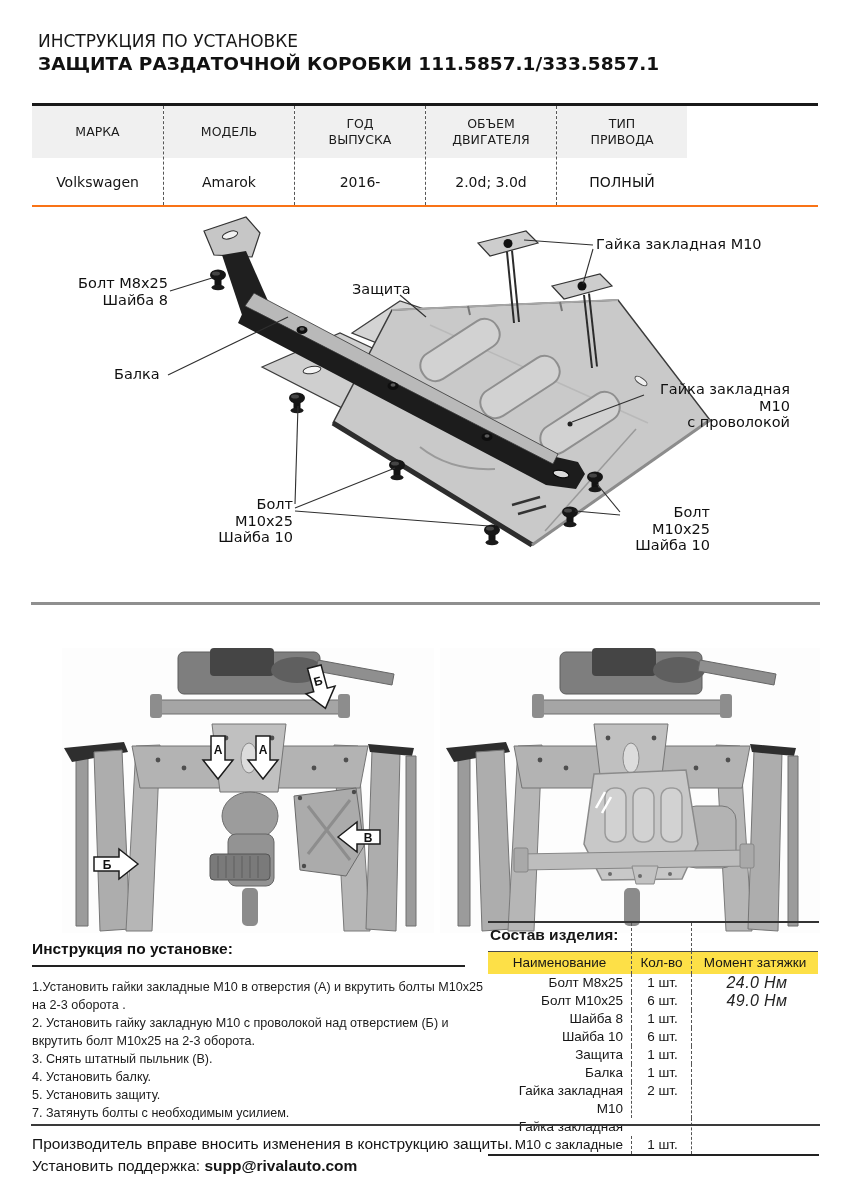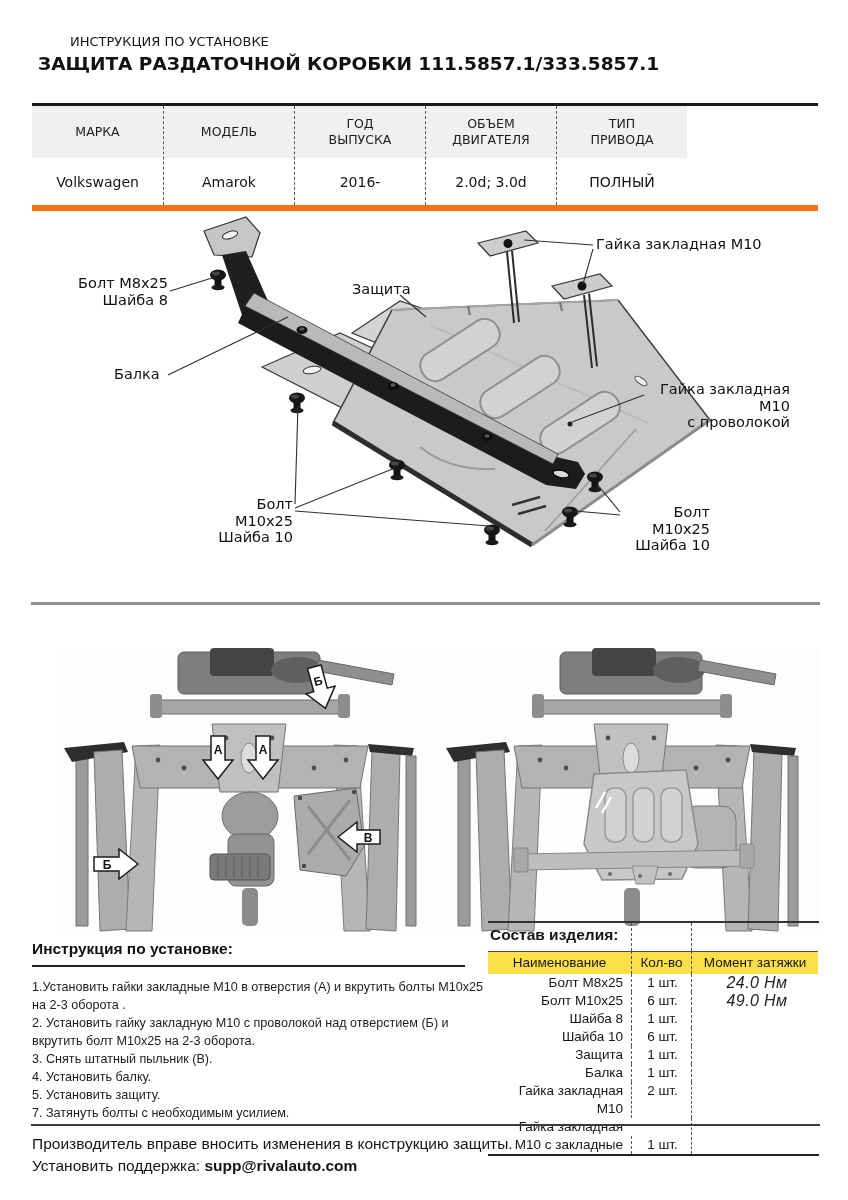--- a/index.html
+++ b/index.html
@@ -7,7 +7,7 @@
         font-family:"DejaVu Sans",sans-serif;color:#1a1a1a;}
   
   .hdr{position:absolute;left:38px;top:31px;}
-  .hdr-line1{font-size:13px;line-height:21px;color:#171717;margin-left:32px;}
+  .hdr-line1{font-size:17px;line-height:21px;color:#171717;}
   .hdr-line2{font-size:18.5px;line-height:24px;font-weight:bold;color:#111;}
   
   .vtable{position:absolute;left:32px;top:103px;width:786px;display:grid;

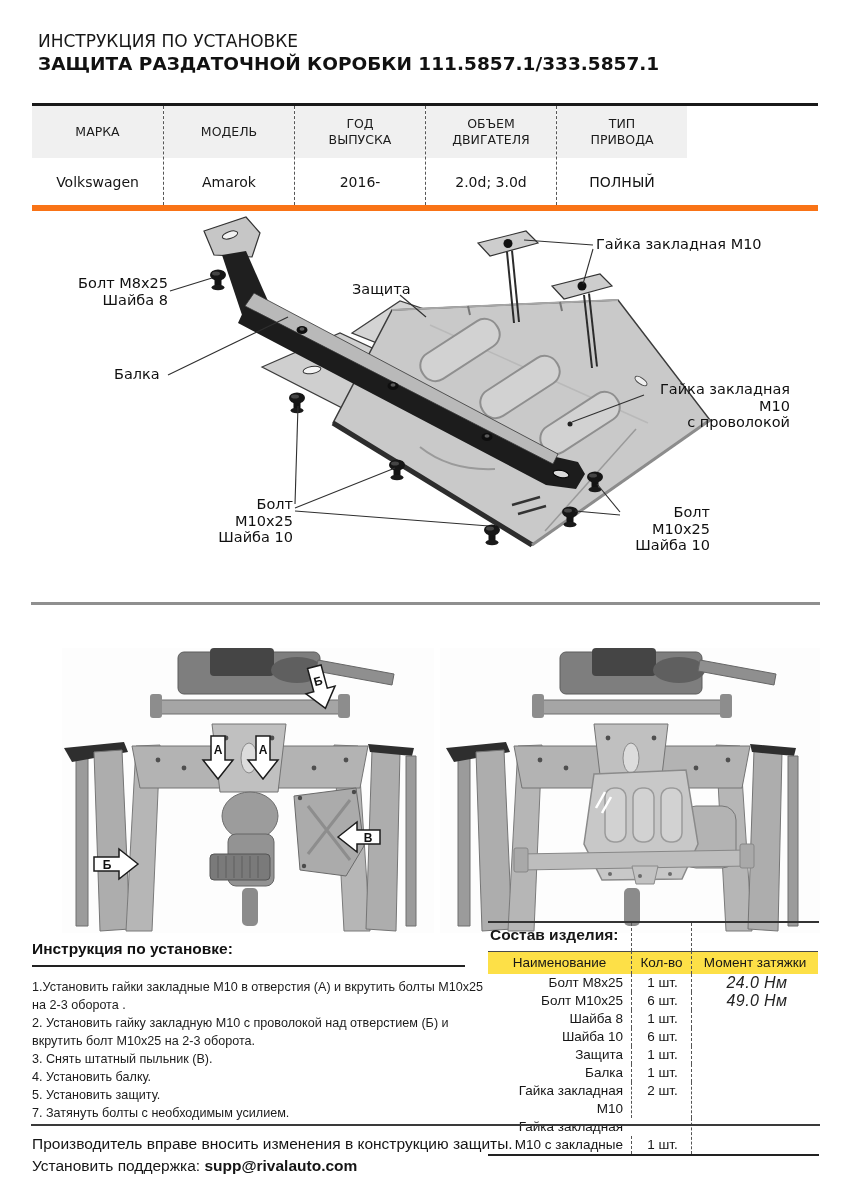--- a/index.html
+++ b/index.html
@@ -12,7 +12,7 @@
   
   .vtable{position:absolute;left:32px;top:103px;width:786px;display:grid;
           grid-template-columns:repeat(6,1fr);
-          border-top:3px solid #191919;border-bottom:6px solid #f97316;}
+          border-top:3px solid #191919;border-bottom:2px solid #f97316;}
   .vcol{display:flex;flex-direction:column;}
   .vcol + .vcol{border-left:1px dashed #555;}
   .vth{height:52px;display:flex;align-items:center;justify-content:center;text-align:center;

